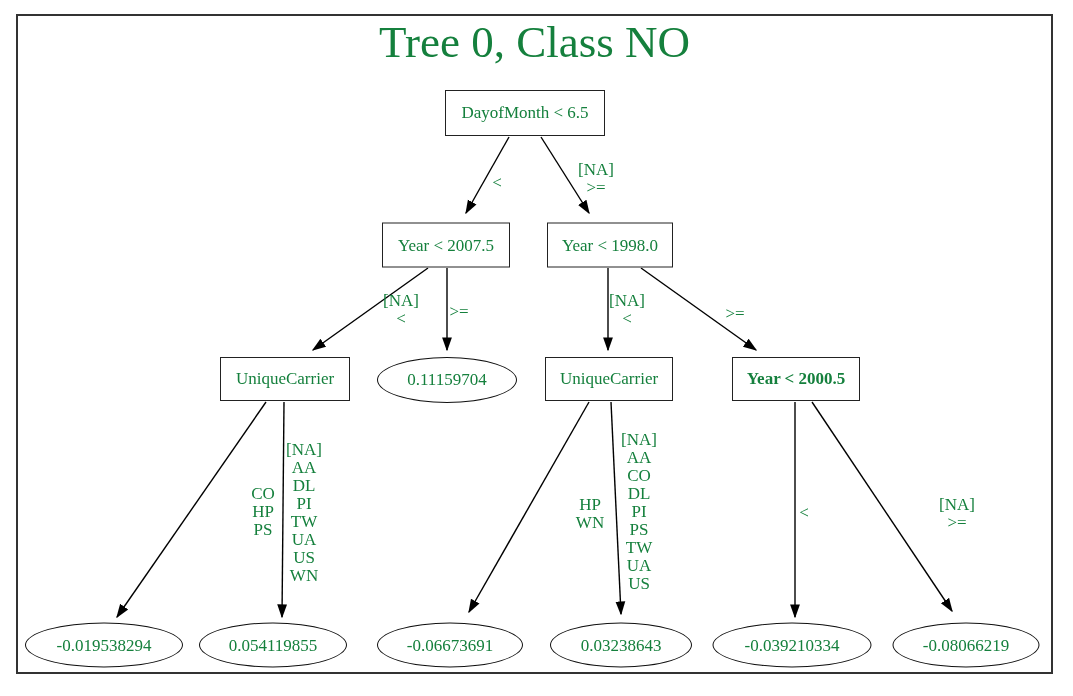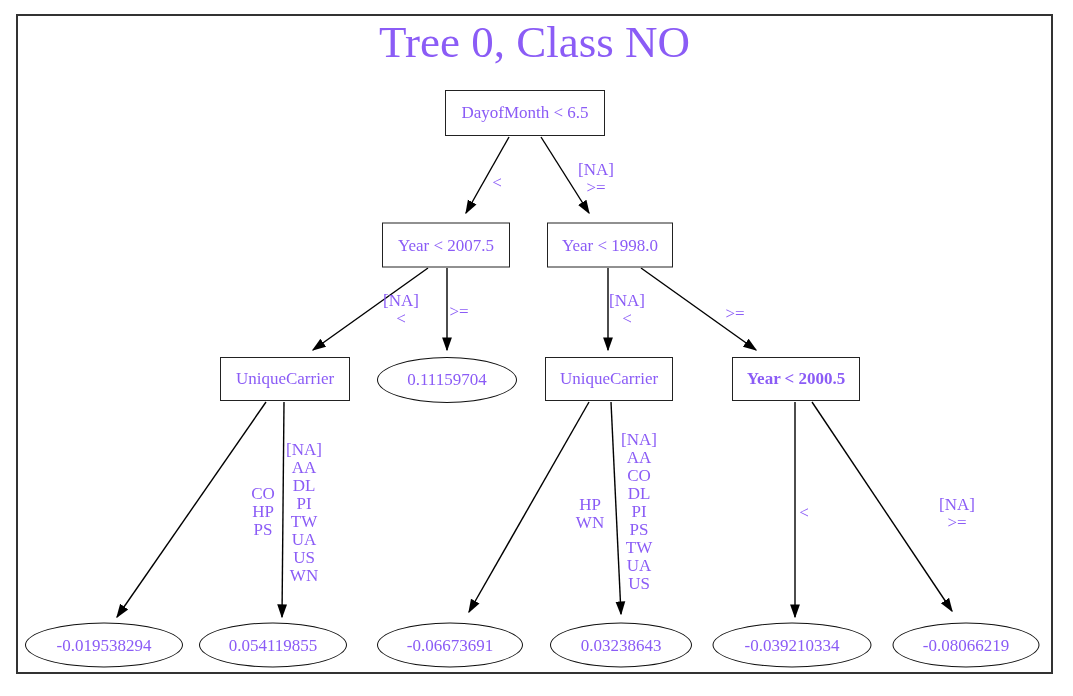--- a/index.html
+++ b/index.html
@@ -13,7 +13,7 @@
     height: 696px;
     background: #ffffff;
     font-family: "Liberation Serif", "DejaVu Serif", serif;
-    color: #8b5cf6;
+    color: #15803d;
     overflow: hidden;
   }
   .frame {

